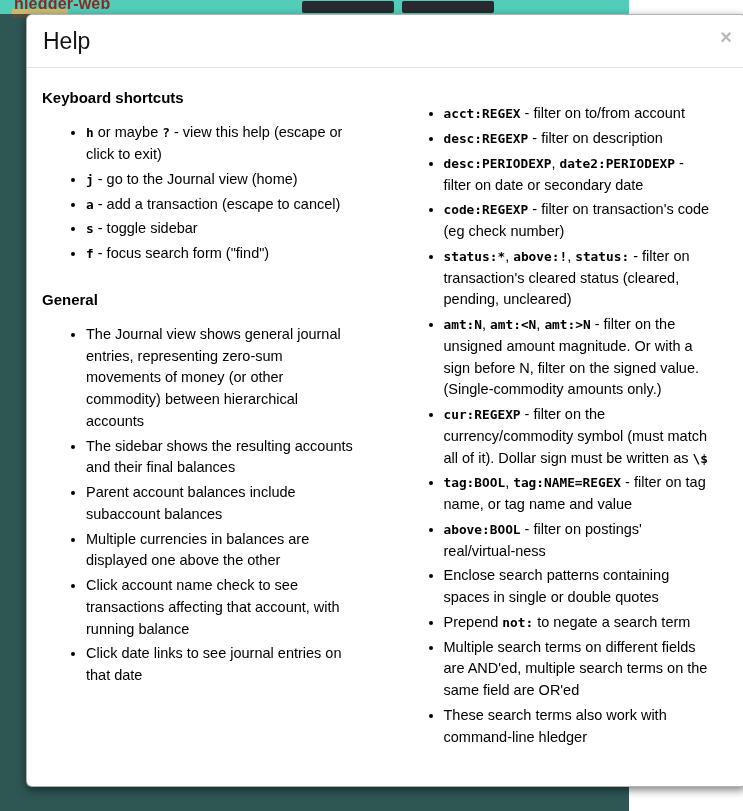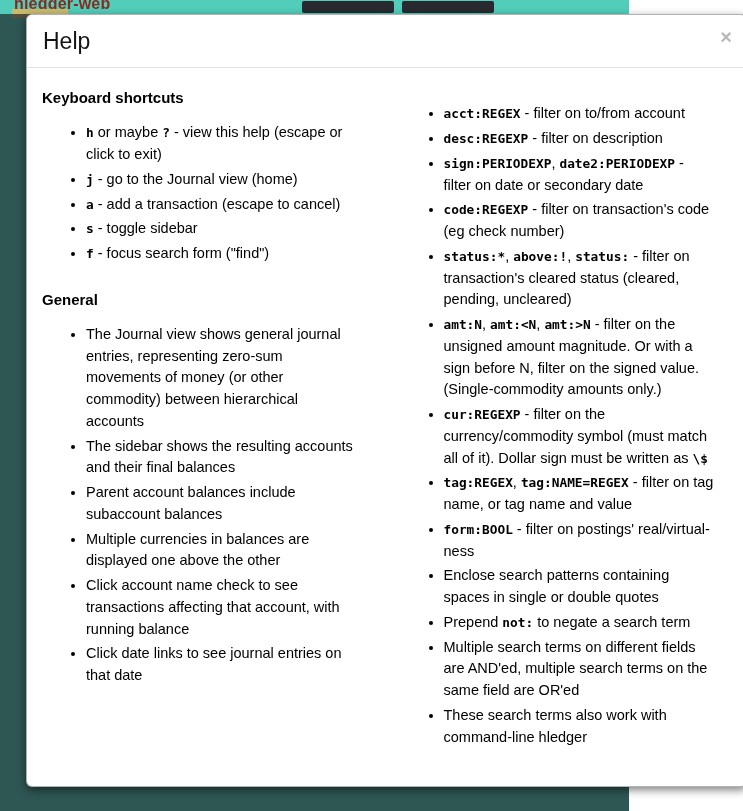--- a/index.html
+++ b/index.html
@@ -130,7 +130,7 @@
         <ul class="help-list">
             <li><code>acct:REGEX</code> - filter on to/from account</li>
             <li><code>desc:REGEXP</code> - filter on description</li>
-            <li><code>sign:PERIODEXP</code>, <code>date2:PERIODEXP</code> - filter on date or secondary date</li>
+            <li><code>desc:PERIODEXP</code>, <code>date2:PERIODEXP</code> - filter on date or secondary date</li>
             <li><code>code:REGEXP</code> - filter on transaction's code (eg check number)</li>
             <li><code>status:*</code>, <code>above:!</code>, <code>status:</code> - filter on transaction's cleared status (cleared, pending, uncleared)</li>
             <li><code>amt:N</code>, <code>amt:&lt;N</code>, <code>amt:&gt;N</code> - filter on the unsigned amount magnitude. Or with a sign before N, filter on the signed value. (Single-commodity amounts only.)</li>

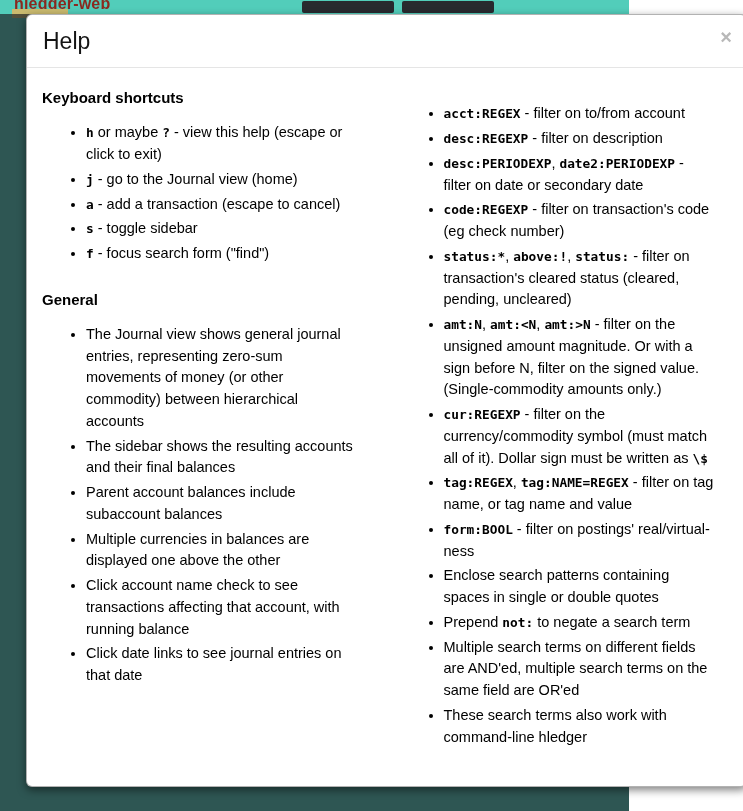--- a/index.html
+++ b/index.html
@@ -135,7 +135,7 @@
             <li><code>status:*</code>, <code>above:!</code>, <code>status:</code> - filter on transaction's cleared status (cleared, pending, uncleared)</li>
             <li><code>amt:N</code>, <code>amt:&lt;N</code>, <code>amt:&gt;N</code> - filter on the unsigned amount magnitude. Or with a sign before N, filter on the signed value. (Single-commodity amounts only.)</li>
             <li><code>cur:REGEXP</code> - filter on the currency/commodity symbol (must match all of it). Dollar sign must be written as <code>\$</code></li>
-            <li><code>tag:REGEX</code>, <code>tag:NAME=REGEX</code> - filter on tag name, or tag name and value</li>
+            <li><code>tag:BOOL</code>, <code>tag:NAME=REGEX</code> - filter on tag name, or tag name and value</li>
             <li><code>form:BOOL</code> - filter on postings' real/virtual-ness</li>
             <li>Enclose search patterns containing spaces in single or double quotes</li>
             <li>Prepend <code>not:</code> to negate a search term</li>

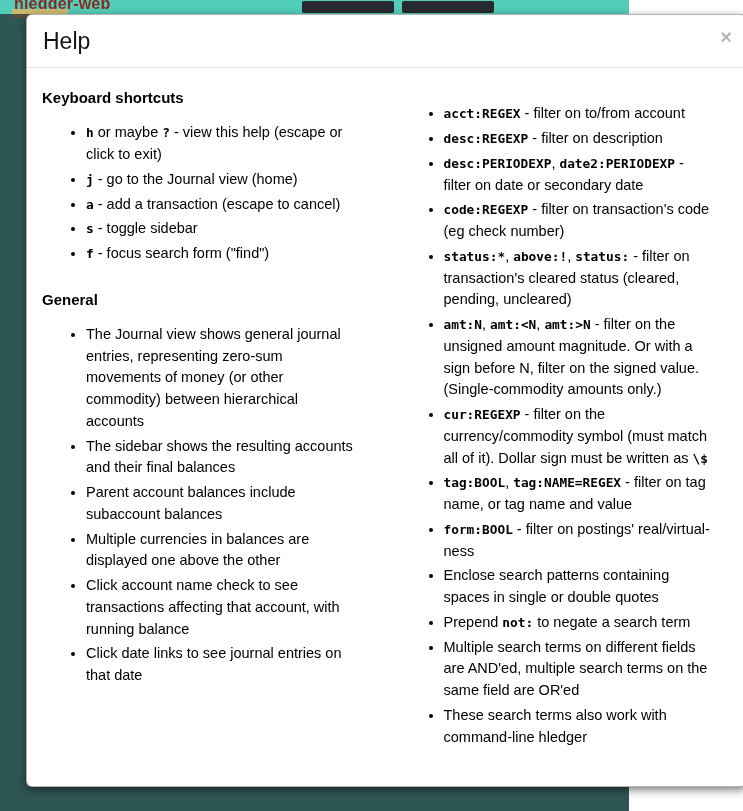--- a/index.html
+++ b/index.html
@@ -136,7 +136,7 @@
             <li><code>amt:N</code>, <code>amt:&lt;N</code>, <code>amt:&gt;N</code> - filter on the unsigned amount magnitude. Or with a sign before N, filter on the signed value. (Single-commodity amounts only.)</li>
             <li><code>cur:REGEXP</code> - filter on the currency/commodity symbol (must match all of it). Dollar sign must be written as <code>\$</code></li>
             <li><code>tag:BOOL</code>, <code>tag:NAME=REGEX</code> - filter on tag name, or tag name and value</li>
-            <li><code>form:BOOL</code> - filter on postings' real/virtual-ness</li>
+            <li><code>above:BOOL</code> - filter on postings' real/virtual-ness</li>
             <li>Enclose search patterns containing spaces in single or double quotes</li>
             <li>Prepend <code>not:</code> to negate a search term</li>
             <li>Multiple search terms on different fields are AND'ed, multiple search terms on the same field are OR'ed</li>

